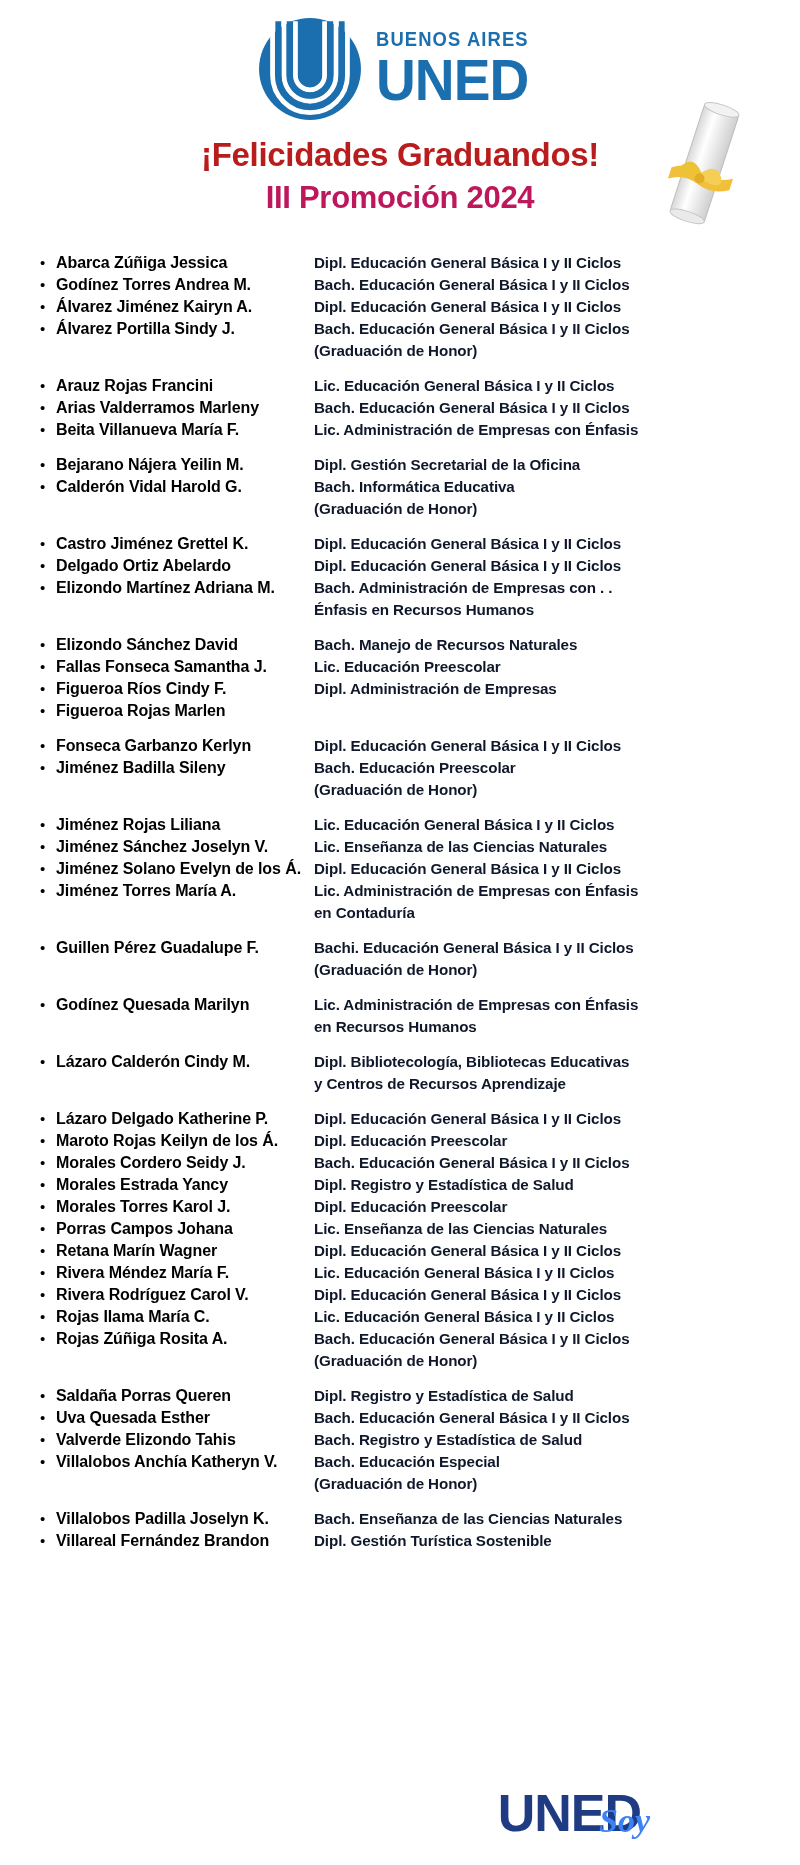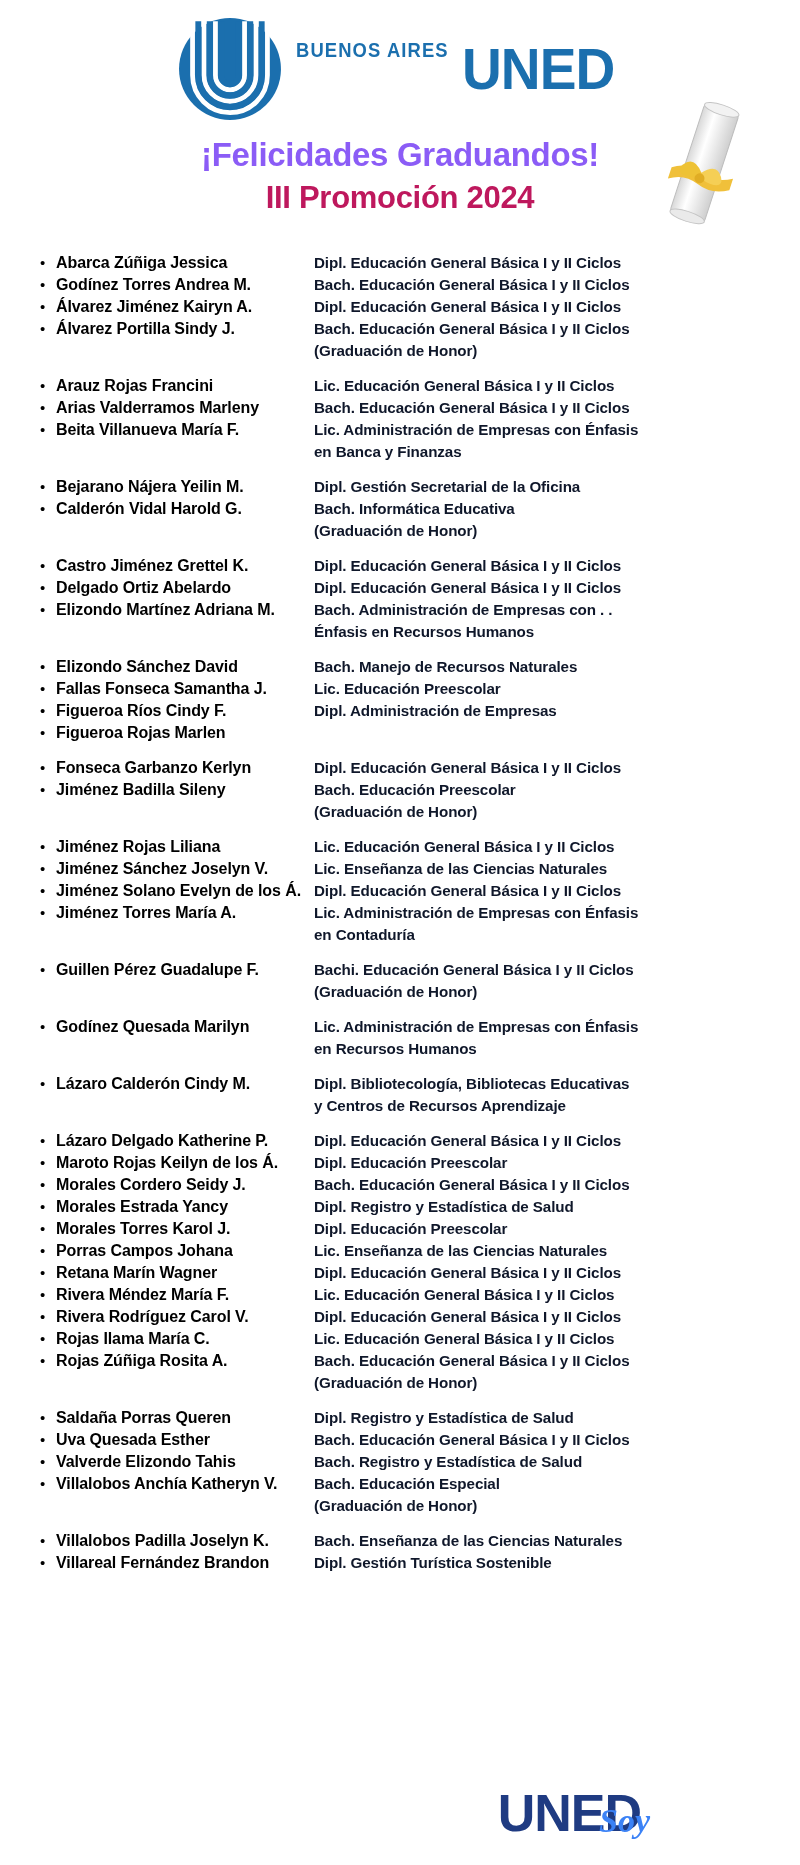--- a/index.html
+++ b/index.html
@@ -35,7 +35,7 @@
   }
   .logo-words {
     display: flex;
-    flex-direction: row;
+    flex-direction: column;
     align-items: flex-start;
     justify-content: center;
     line-height: 1;

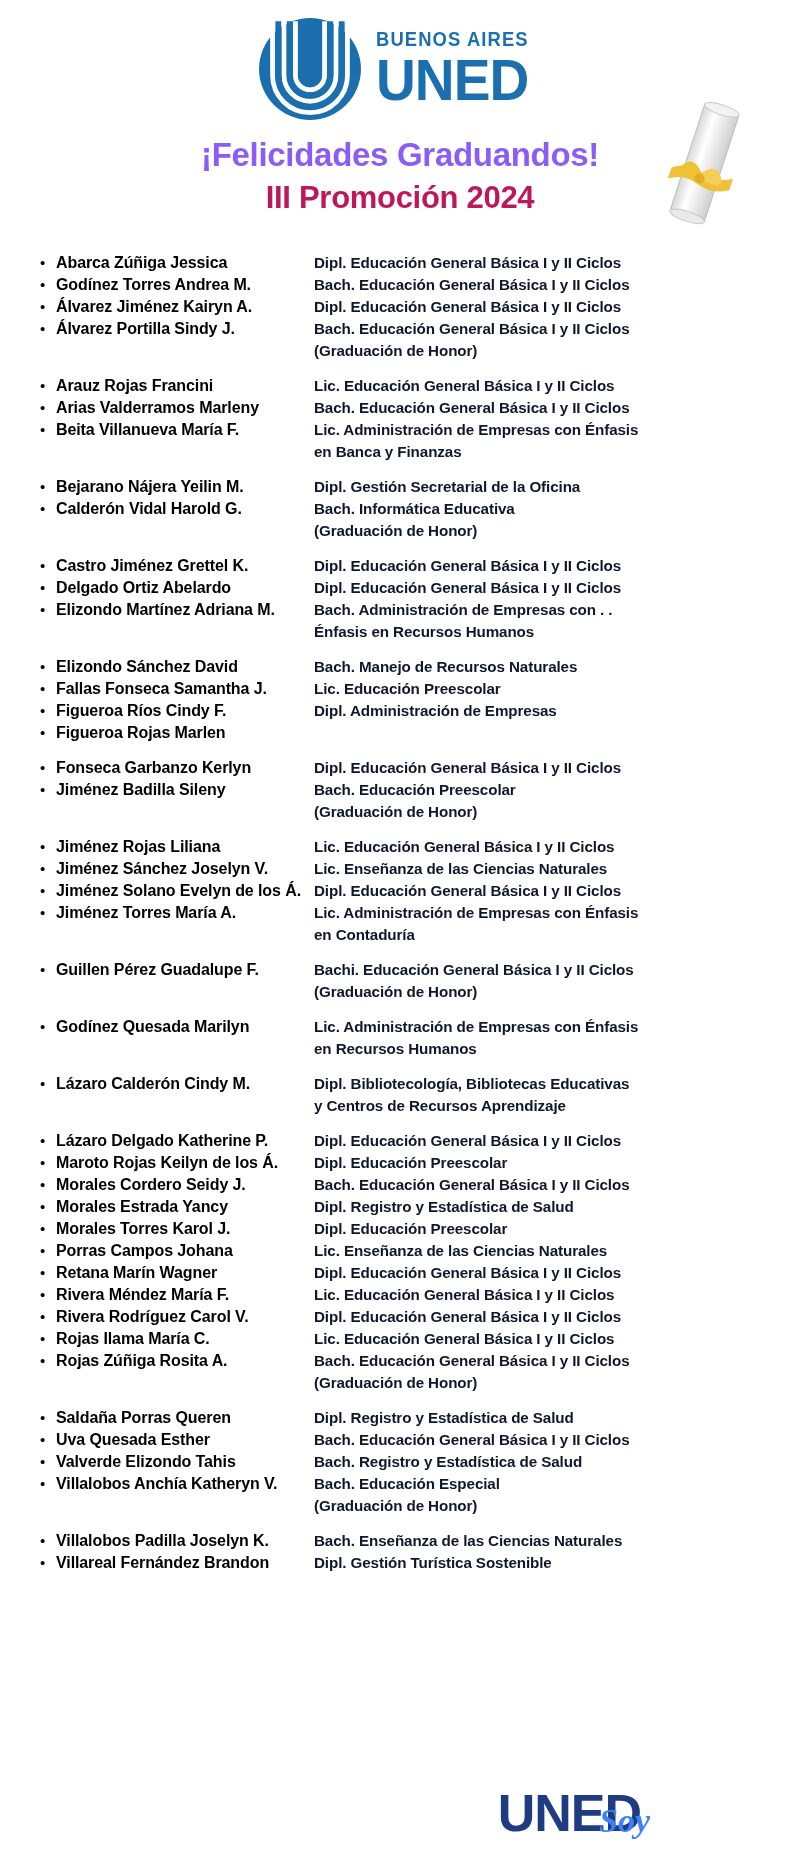--- a/index.html
+++ b/index.html
@@ -68,7 +68,7 @@
   .title-main {
     font-size: 33px;
     font-weight: bold;
-    color: #8b5cf6;
+    color: #b91c1c;
     letter-spacing: -0.3px;
     line-height: 1.18;
   }

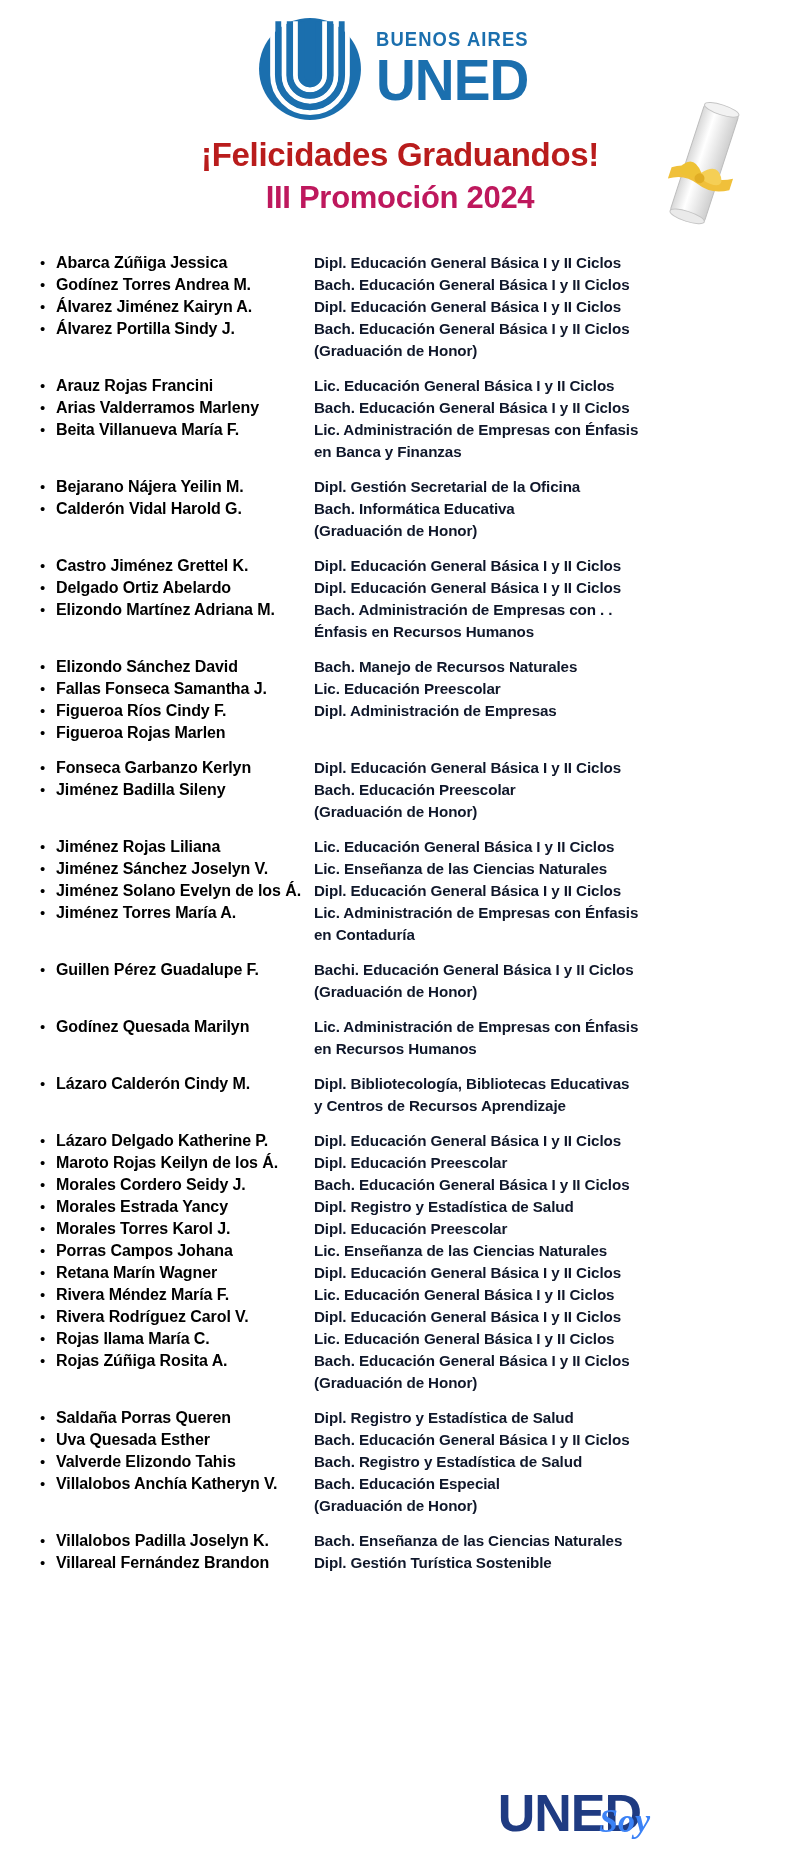--- a/index.html
+++ b/index.html
@@ -247,7 +247,7 @@
     <div class="entry">
       <span class="bullet">•</span>
       <span class="name">Beita Villanueva María F.</span>
-      <span class="degree"><span>Lic. Administración de Empresas con Énfasis</span><span class="cont">en Banca y Finanzas</span></span>
+      <span class="degree"><span>Lic. Administración de Empresas con Énfasis</span></span>
     </div>
     <div class="entry gap">
       <span class="bullet">•</span>

